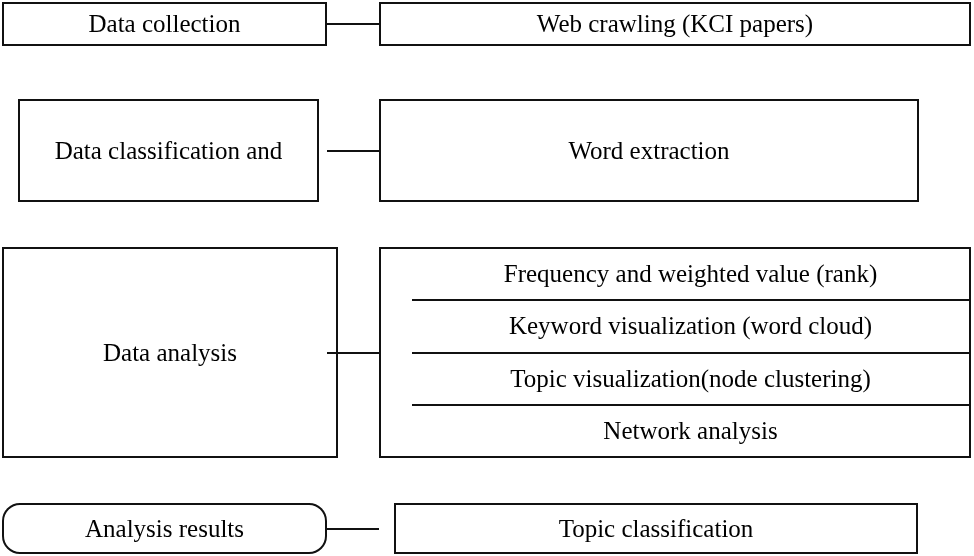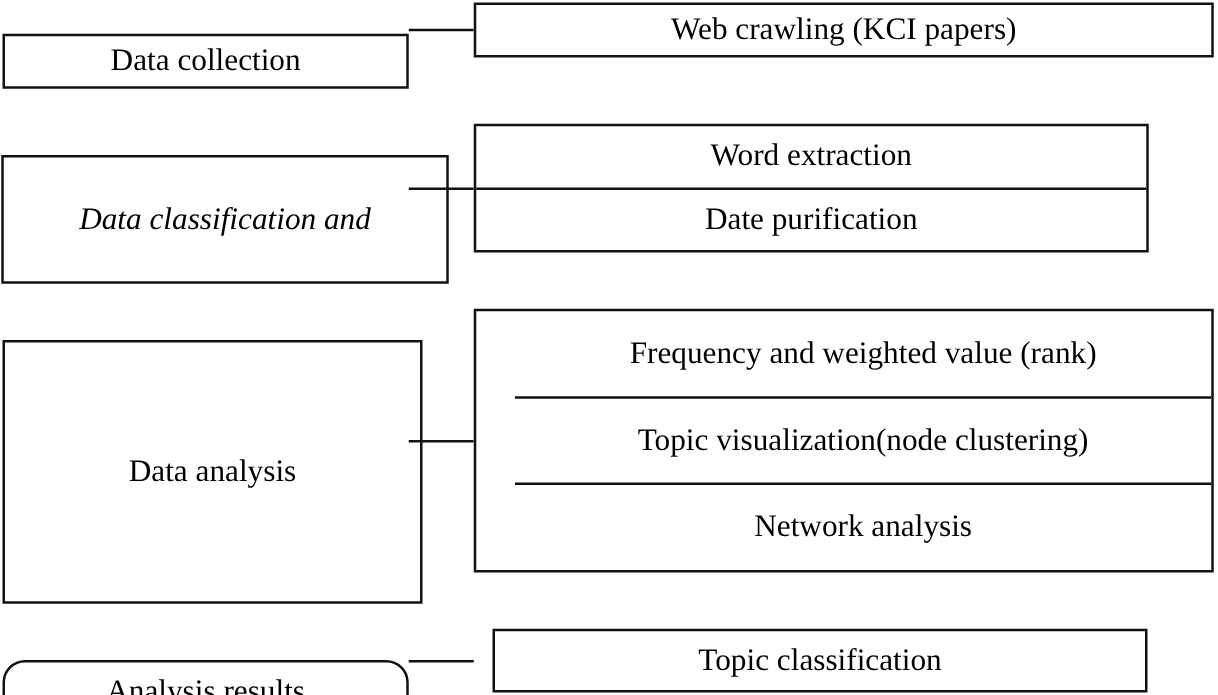--- a/index.html
+++ b/index.html
@@ -29,7 +29,6 @@
   }
   .stage-box {
     font-size: 25px;
-    margin-top: 25px;
   }
   .task-group {
     position: absolute;

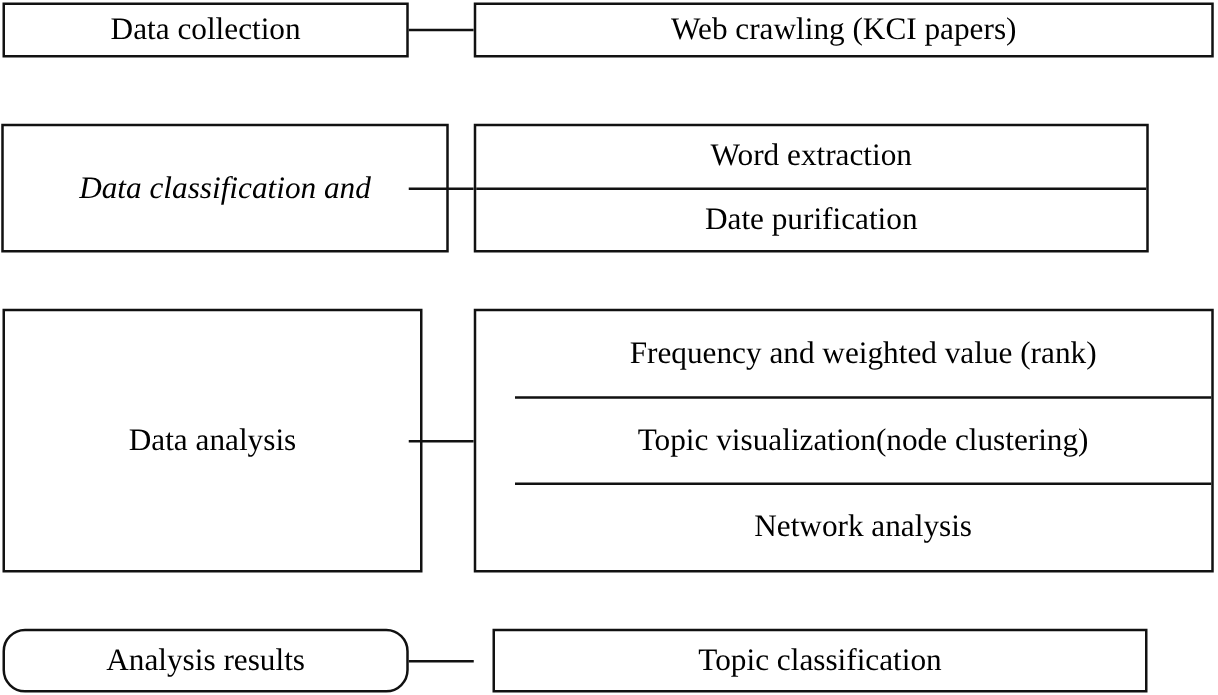--- a/index.html
+++ b/index.html
@@ -62,7 +62,7 @@
   #row1-right  { left: 379px; top: 2px;   width: 592px; height: 44px; }
   #row1-conn   { left: 327px; top: 23px;  width: 52px; }
 
-  #row2-left   { left: 1px;   top: 99px;  width: 358px; height: 103px; font-style: italic; }
+  #row2-left   { left: 18px;   top: 99px;  width: 301px; height: 103px; }
   #row2-right  { left: 379px; top: 99px;  width: 540px; height: 103px; }
   #row2-conn   { left: 327px; top: 150px; width: 52px; }
 

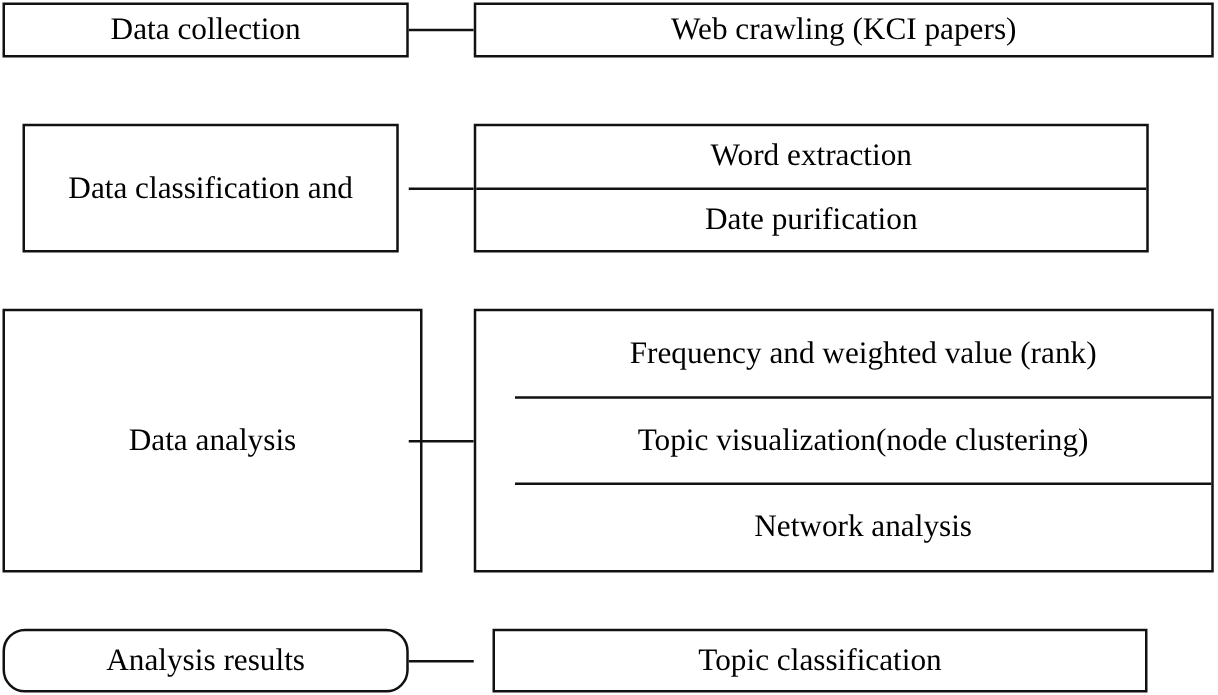--- a/index.html
+++ b/index.html
@@ -95,7 +95,6 @@
   <div class="connector" id="row2-conn"></div>
   <div class="task-group" id="row2-right">
     <div class="task-cell">Word extraction</div>
-    <div class="task-cell">Date purification</div>
   </div>
 
   <div class="box stage-box" id="row3-left">

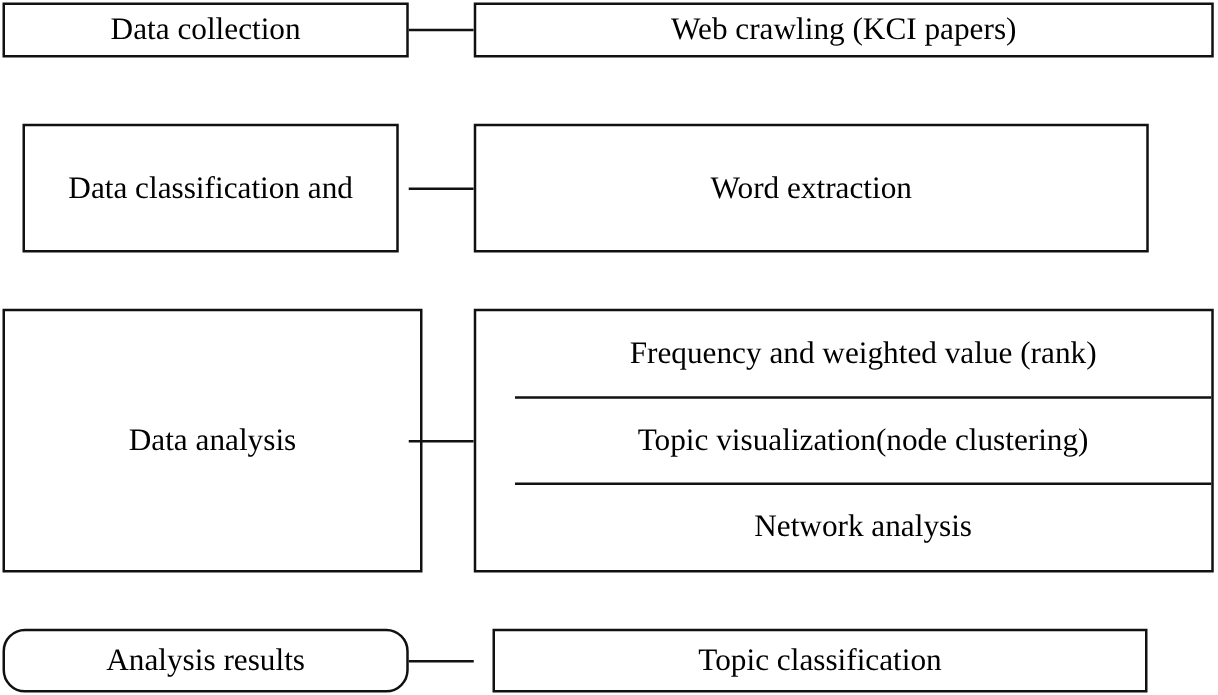--- a/index.html
+++ b/index.html
@@ -103,6 +103,7 @@
   <div class="connector" id="row3-conn"></div>
   <div class="task-group" id="row3-right">
     <div class="task-cell">Frequency and weighted value (rank)</div>
+    <div class="task-cell">Keyword visualization (word cloud)</div>
     <div class="task-cell">Topic visualization(node clustering)</div>
     <div class="task-cell">Network analysis</div>
   </div>

